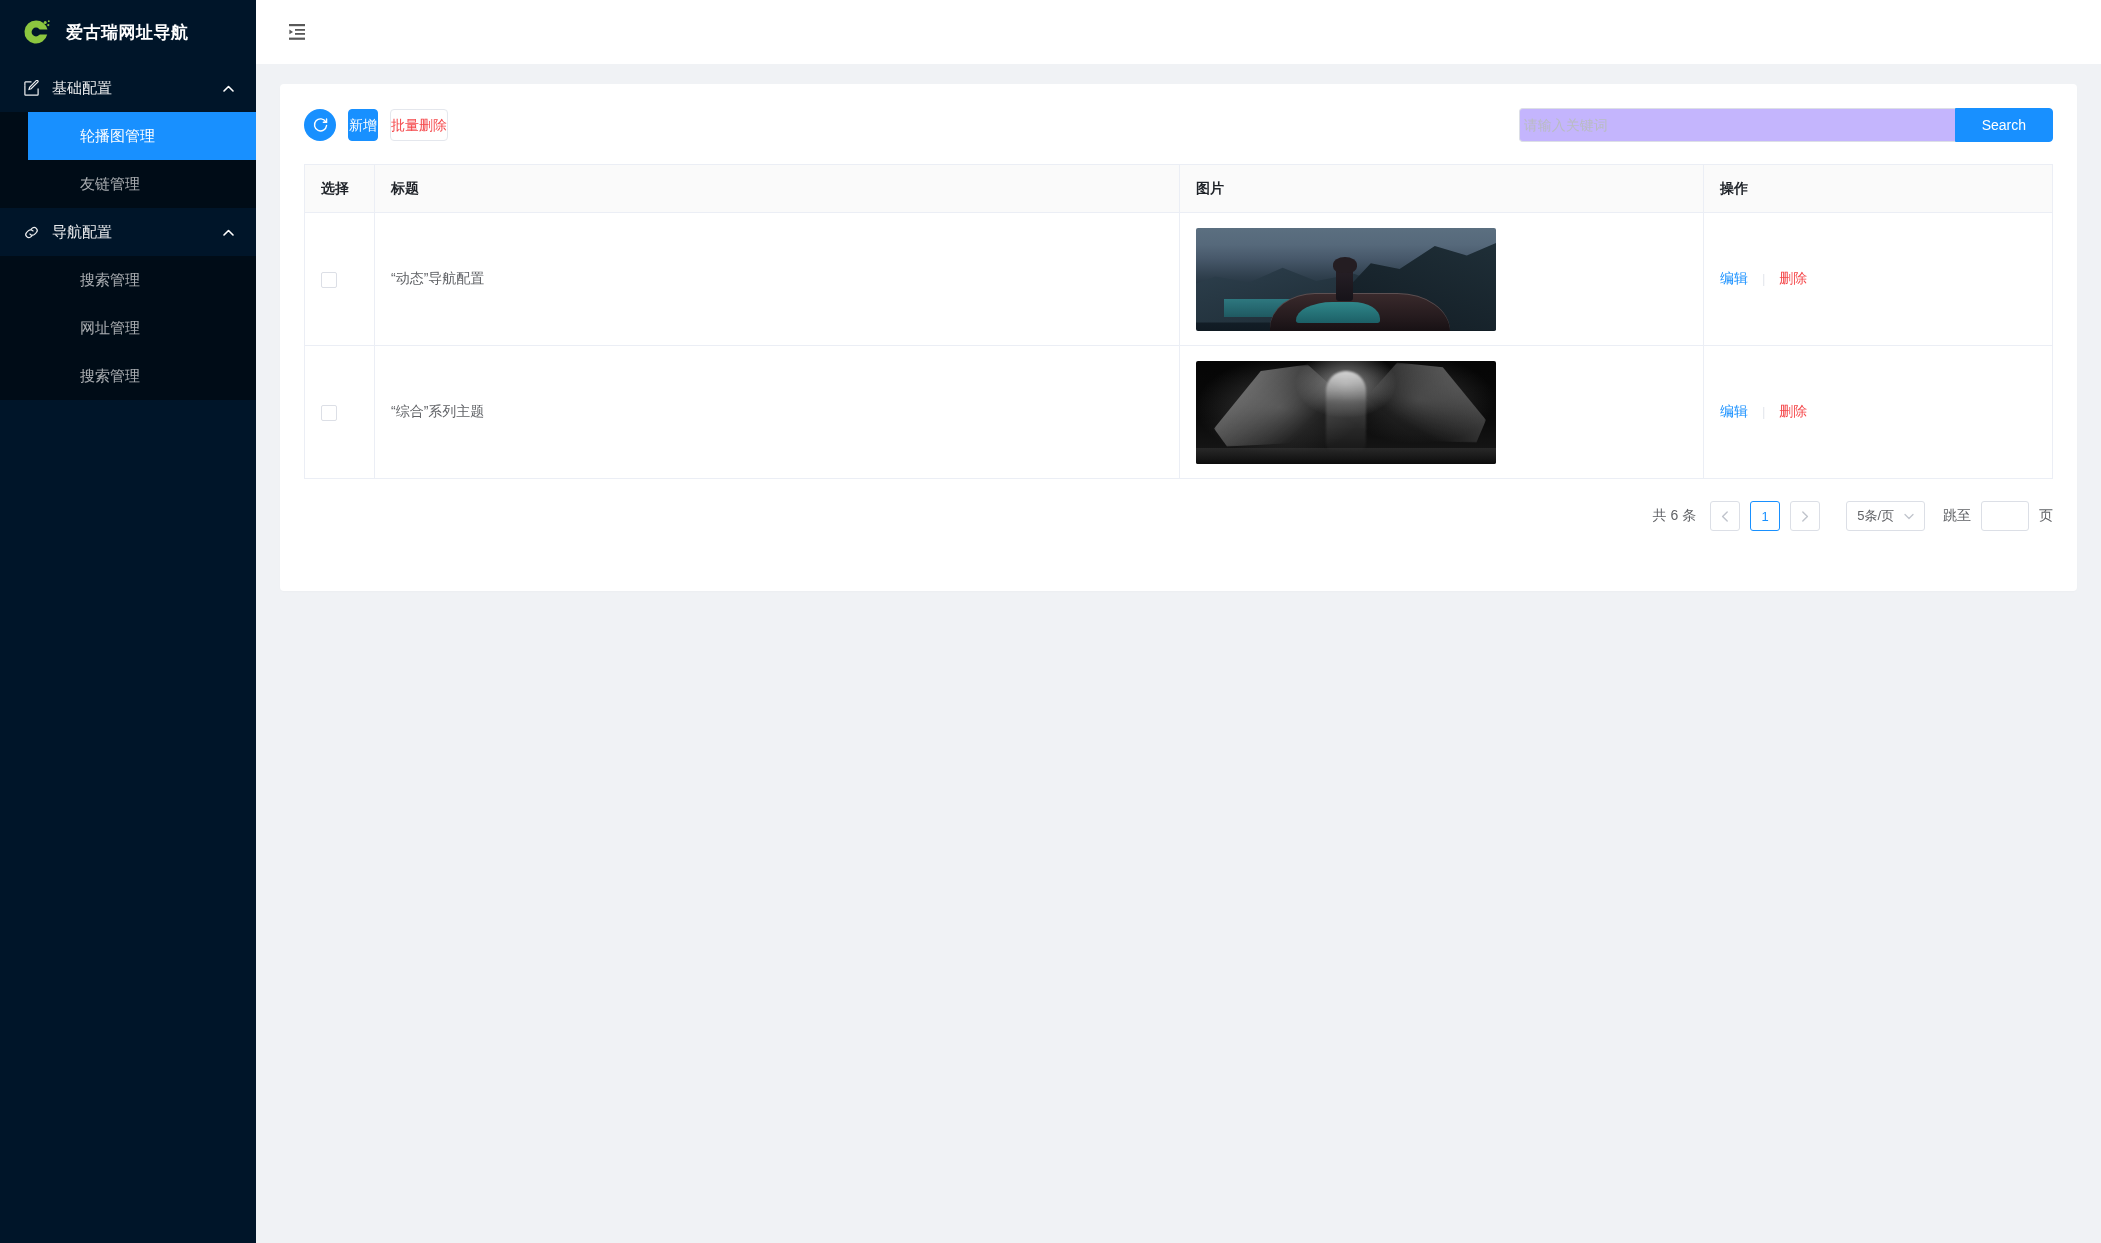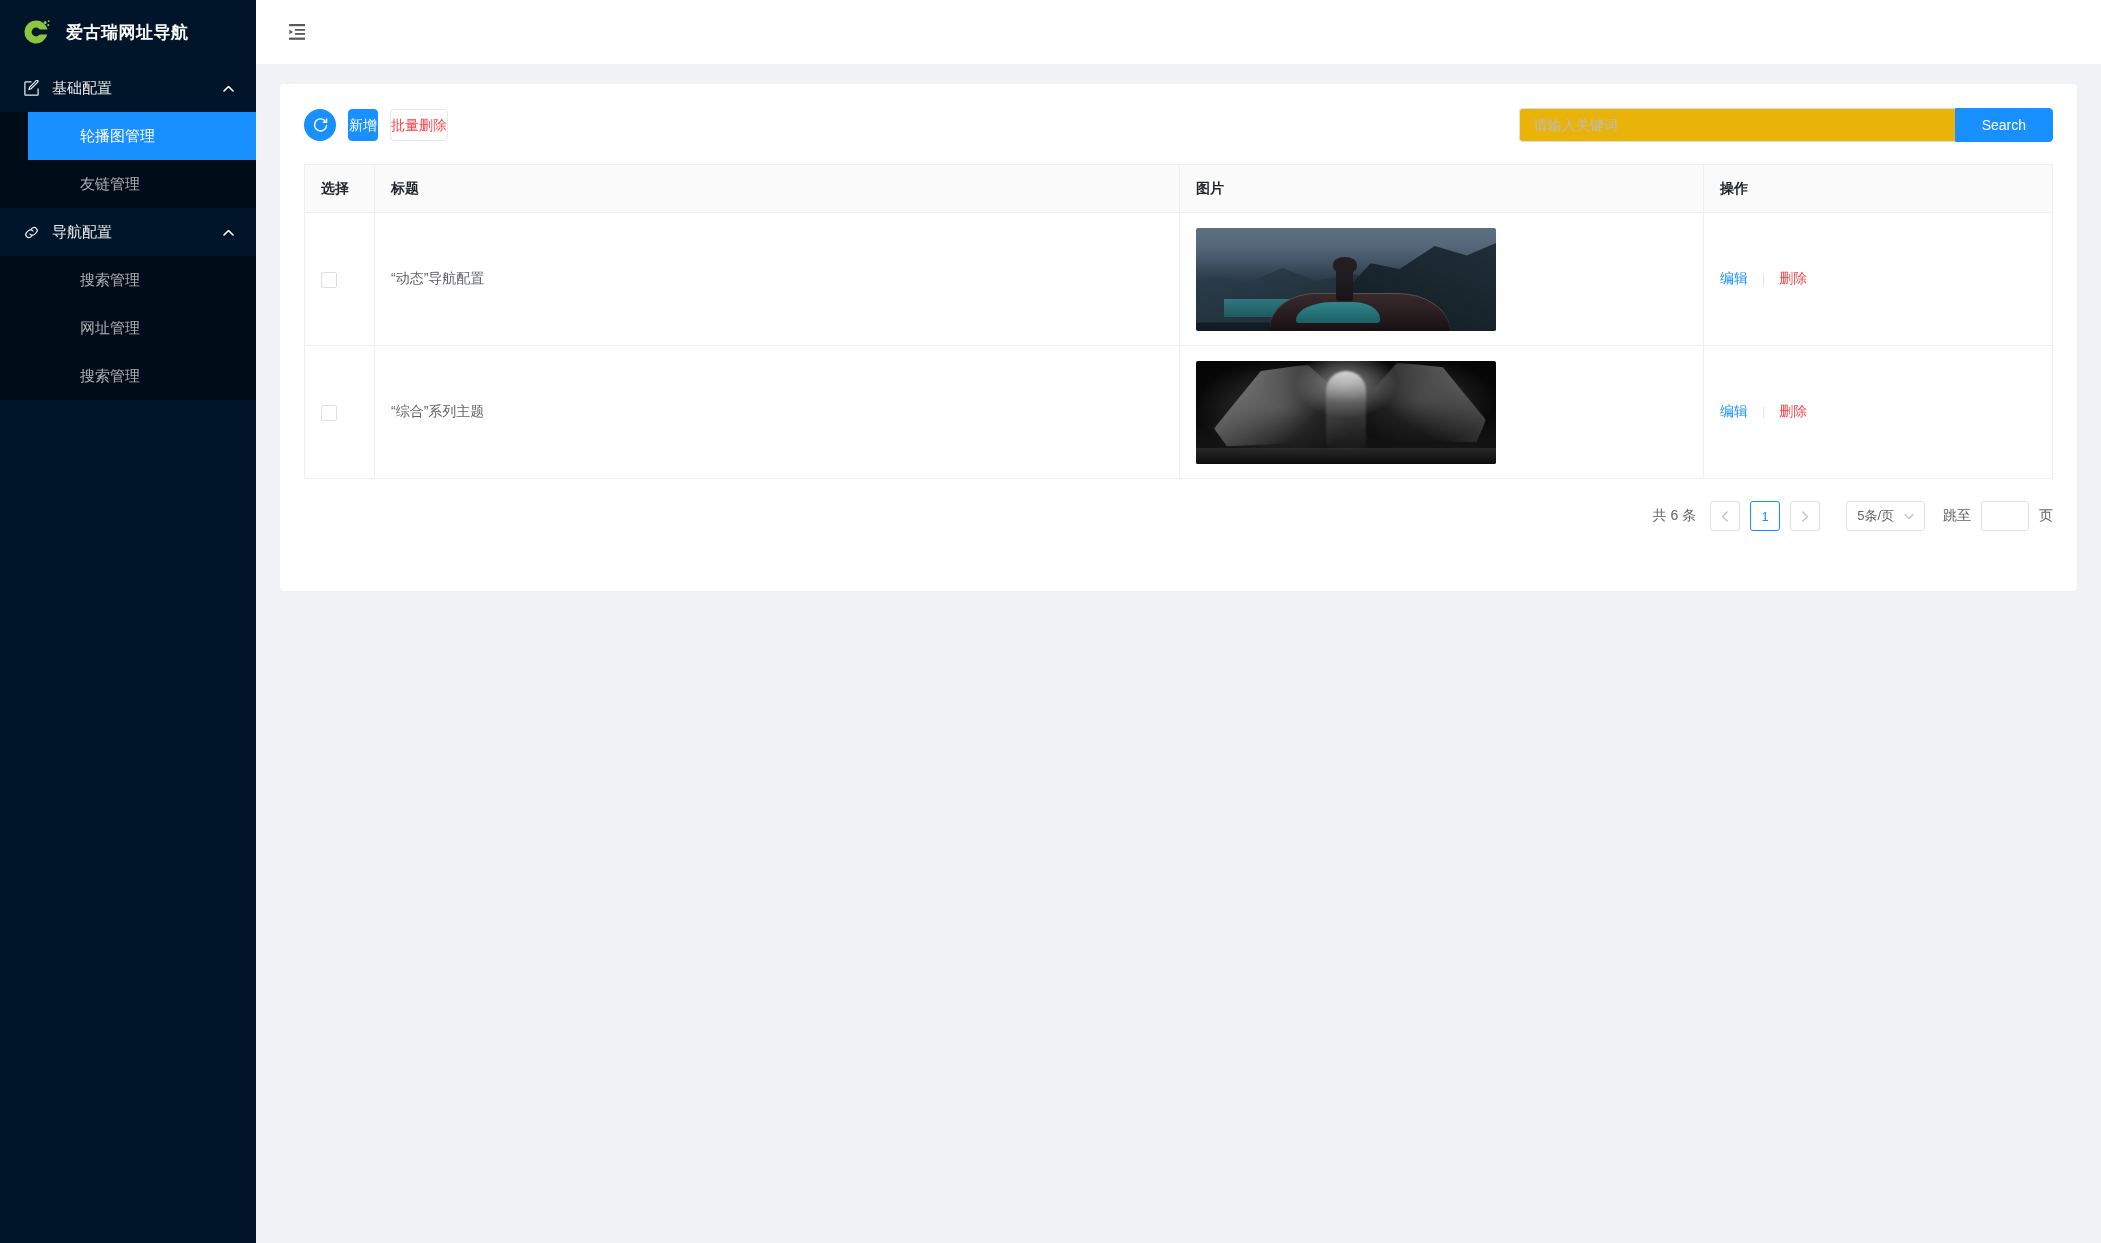--- a/index.html
+++ b/index.html
@@ -143,12 +143,12 @@
     border: 1px solid #dcdfe6;
     border-right: none;
     border-radius: 4px 0 0 4px;
-    padding: 0 14px;
+    padding: 0 4px;
     font-size: 14px;
     color: #606266;
     outline: none;
     font-family: inherit;
-    background: #eab308;
+    background: #c4b5fd;
   }
   .search-input::placeholder { color: #b9bcc2; }
   .search-btn {

